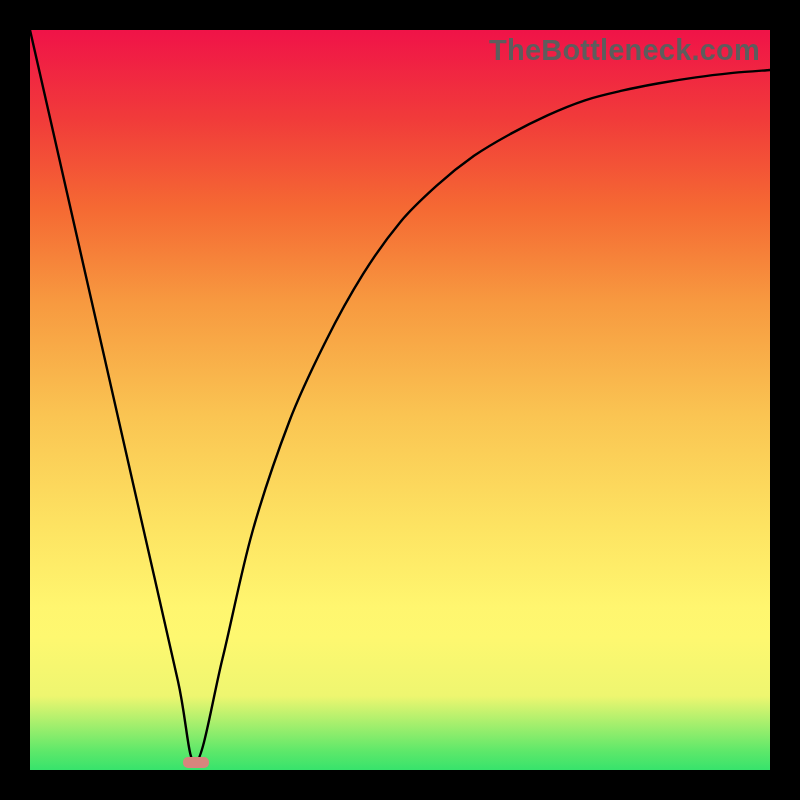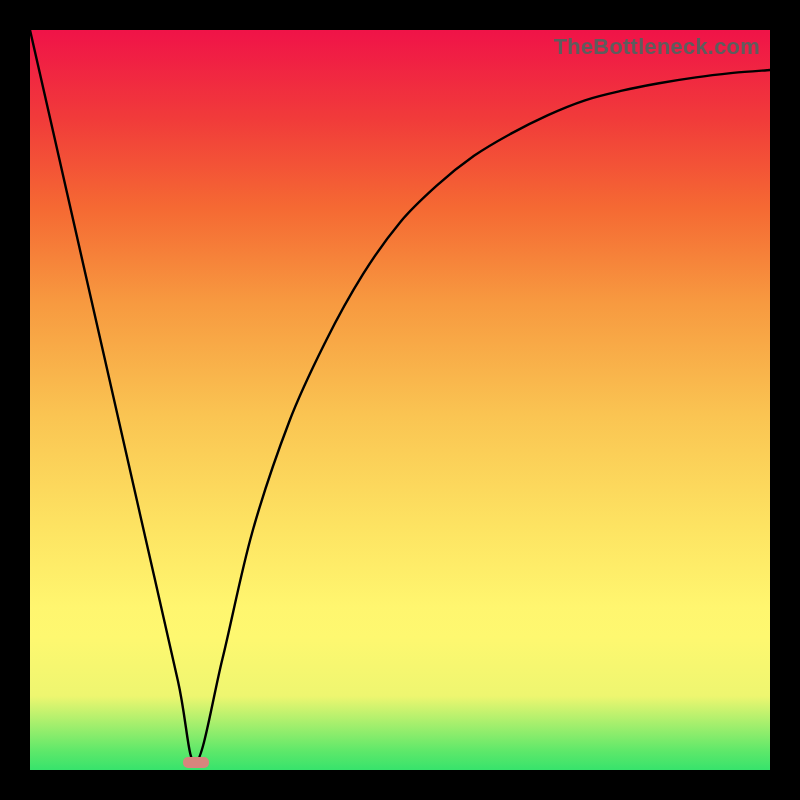--- a/index.html
+++ b/index.html
@@ -42,7 +42,7 @@
     position: absolute;
     top: 4px;
     right: 10px;
-    font-size: 22px;
+    font-size: 29px;
     font-weight: 600;
     color: #5d5d5d;
     letter-spacing: 0.2px;

